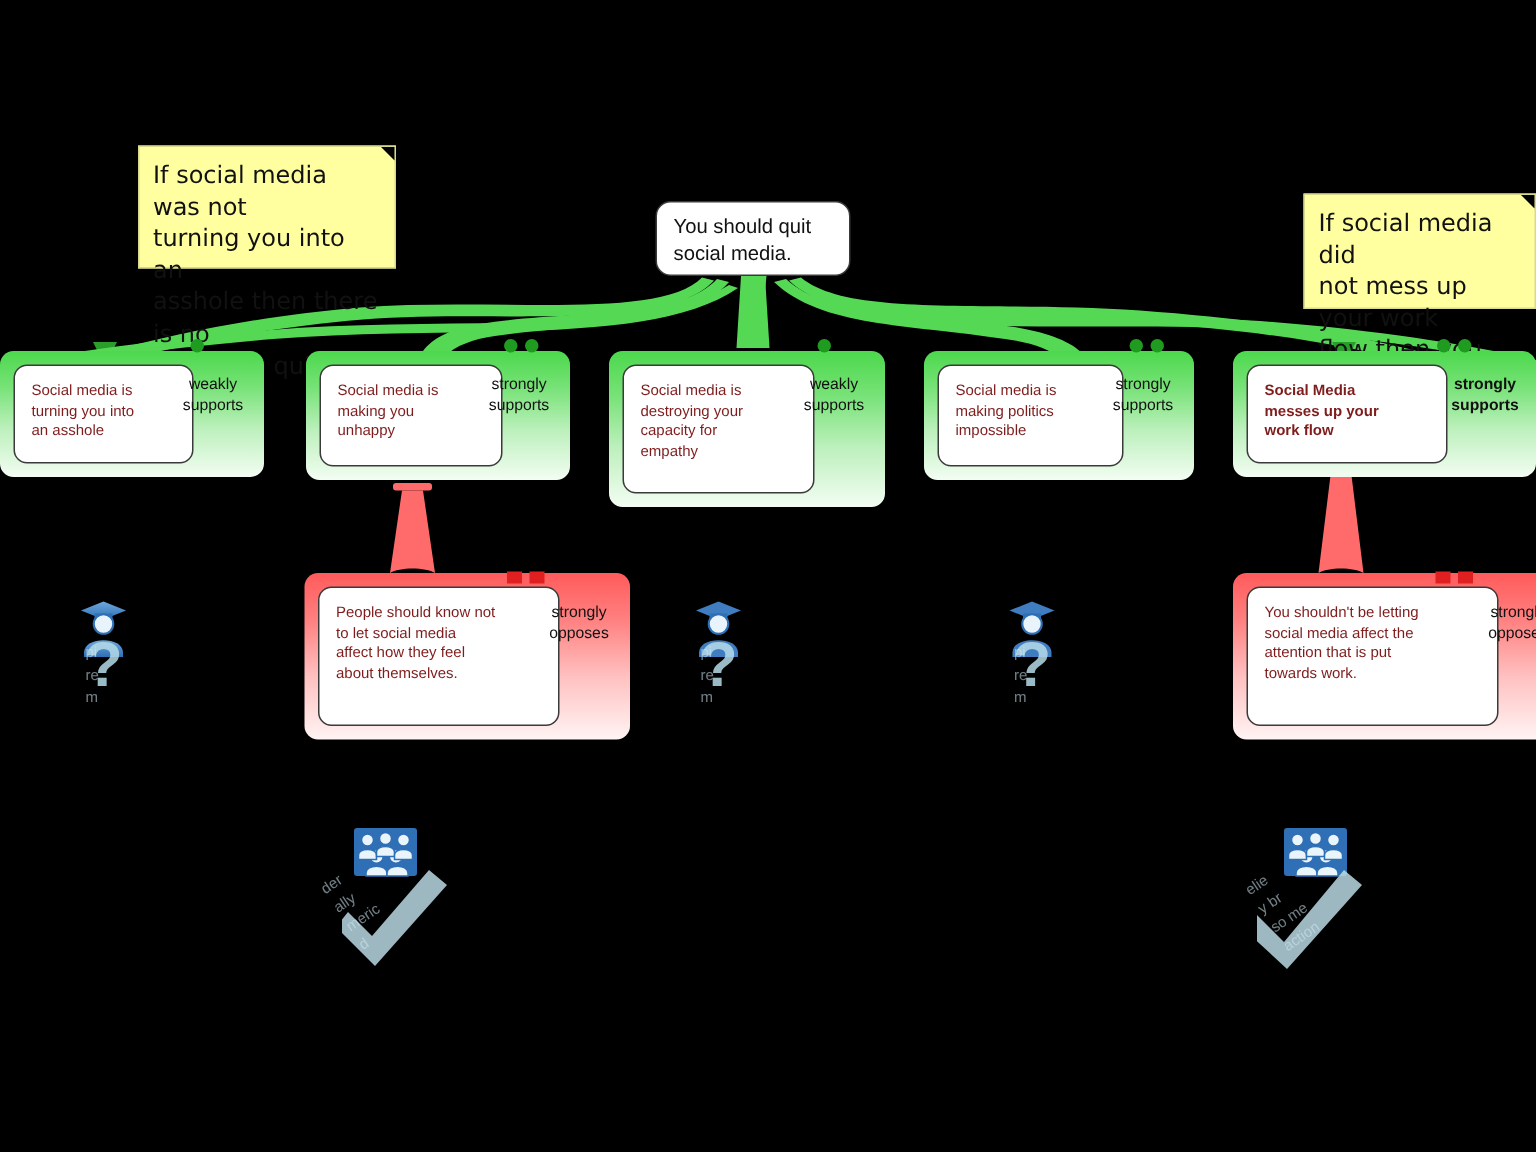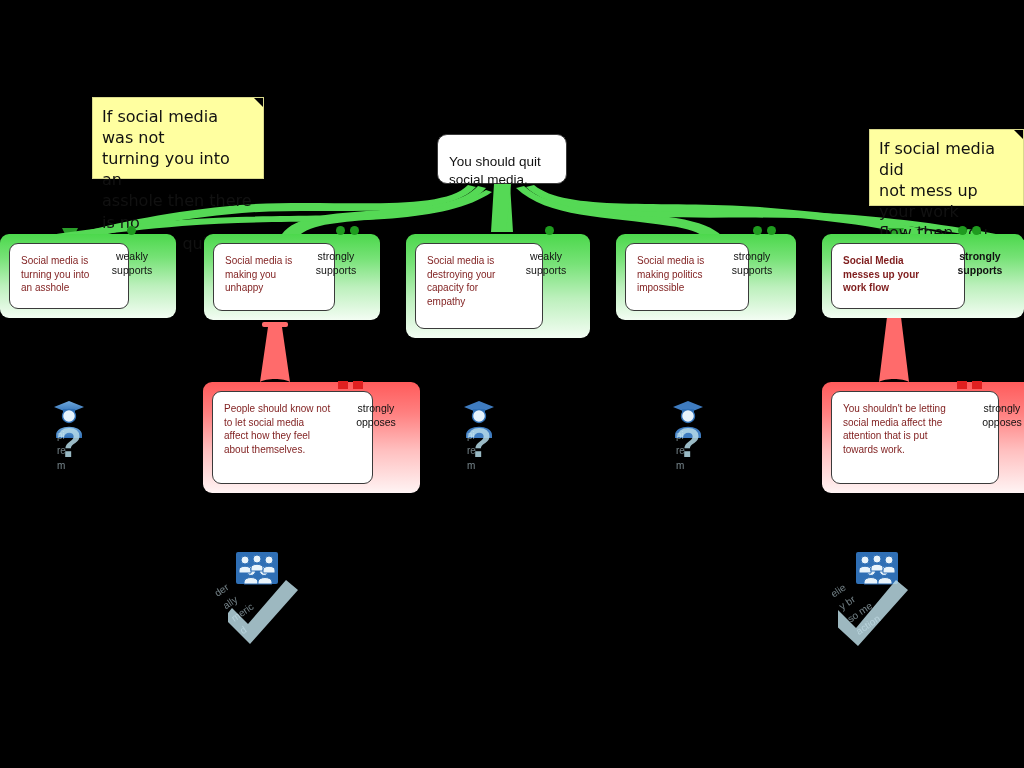--- a/index.html
+++ b/index.html
@@ -142,7 +142,7 @@
 flow then you don't
 have to quit it.</div>
 
-  <div style="position:absolute;left:437px;top:134px;width:130px;height:50px;background:#fff;border:1.4px solid #3a3a3a;border-radius:10px;box-sizing:border-box;padding:18px 11px;font-size:13.5px;line-height:1.36;color:#111;white-space:pre-line;">You should quit
+  <div style="position:absolute;left:437px;top:134px;width:130px;height:50px;background:#fff;border:1.4px solid #3a3a3a;border-radius:10px;box-sizing:border-box;padding:7px 11px;font-size:13.5px;line-height:1.36;color:#111;white-space:pre-line;">You should quit
 social media.</div>
 
   <div class="node green" style="left:0px;top:234px;width:176px;height:84px;">

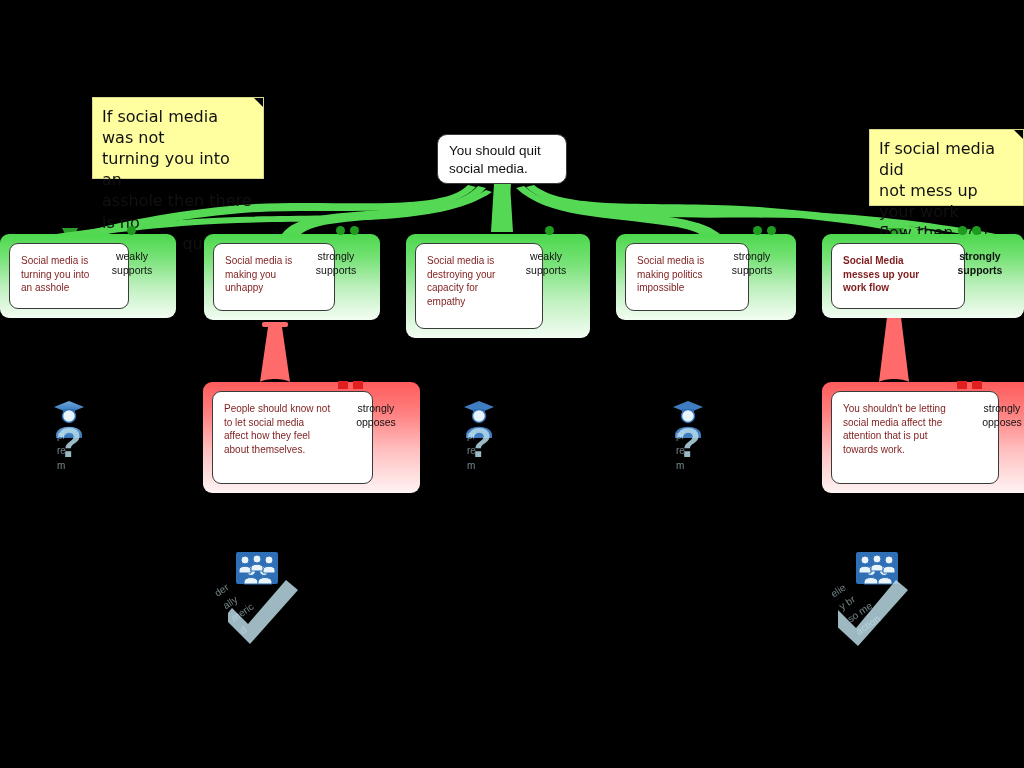--- a/index.html
+++ b/index.html
@@ -58,7 +58,7 @@
   }
   .node .strength{
     position:absolute;
-    right:16px;
+    right:6px;
     top:16px;
     width:56px;
     text-align:center;

